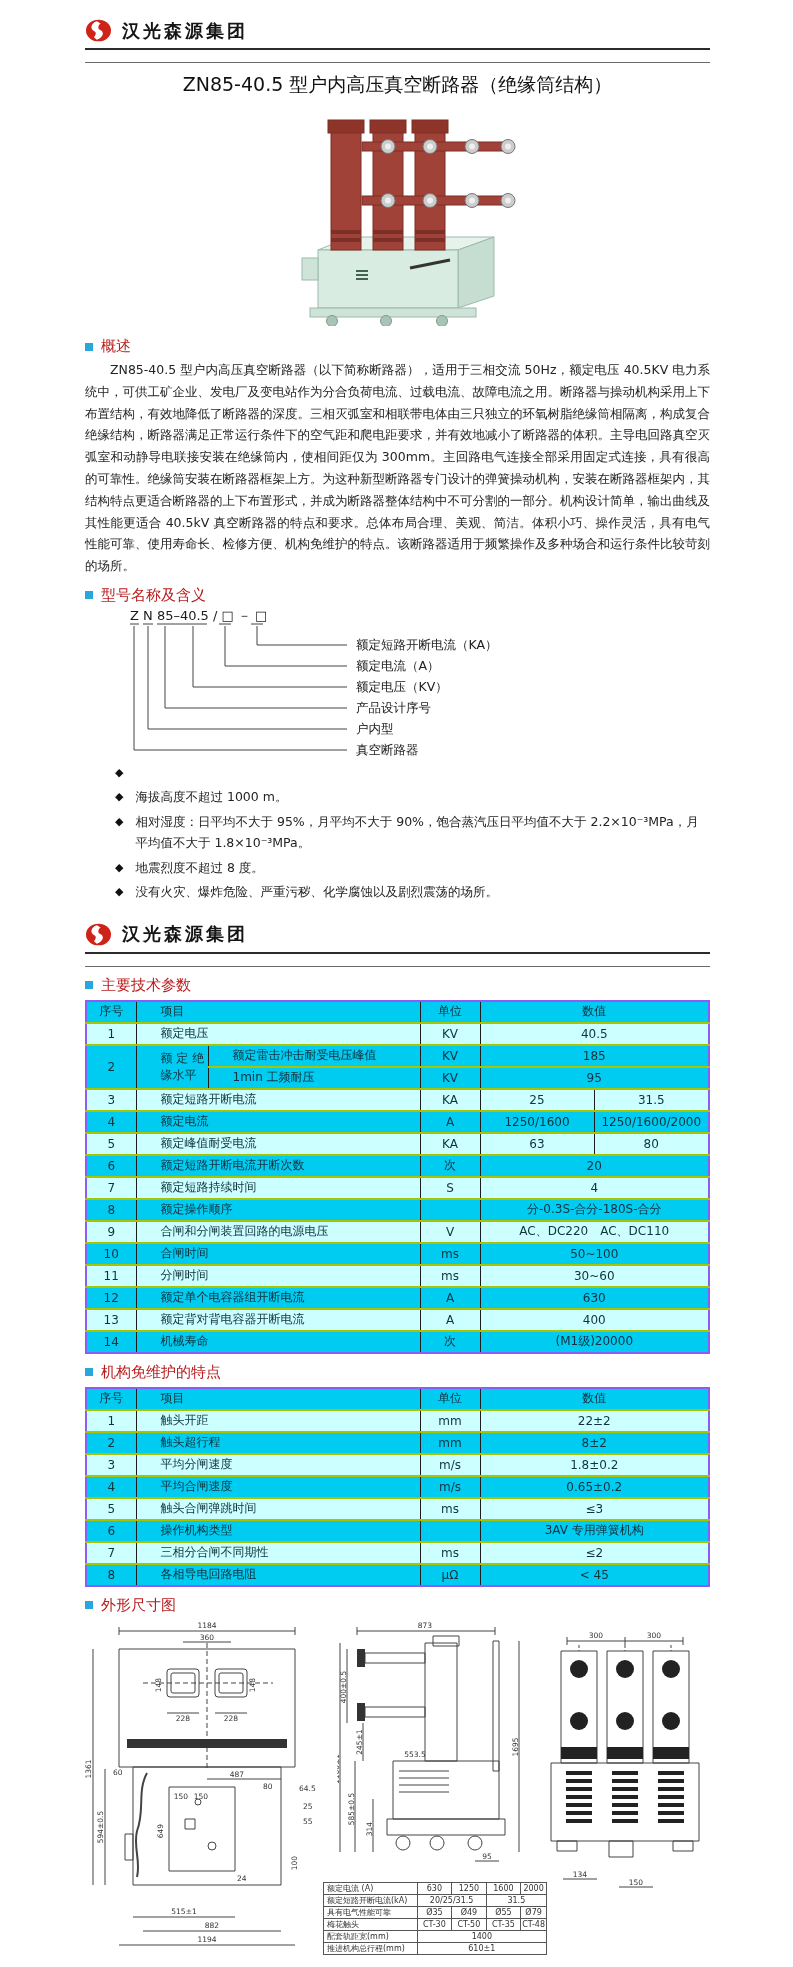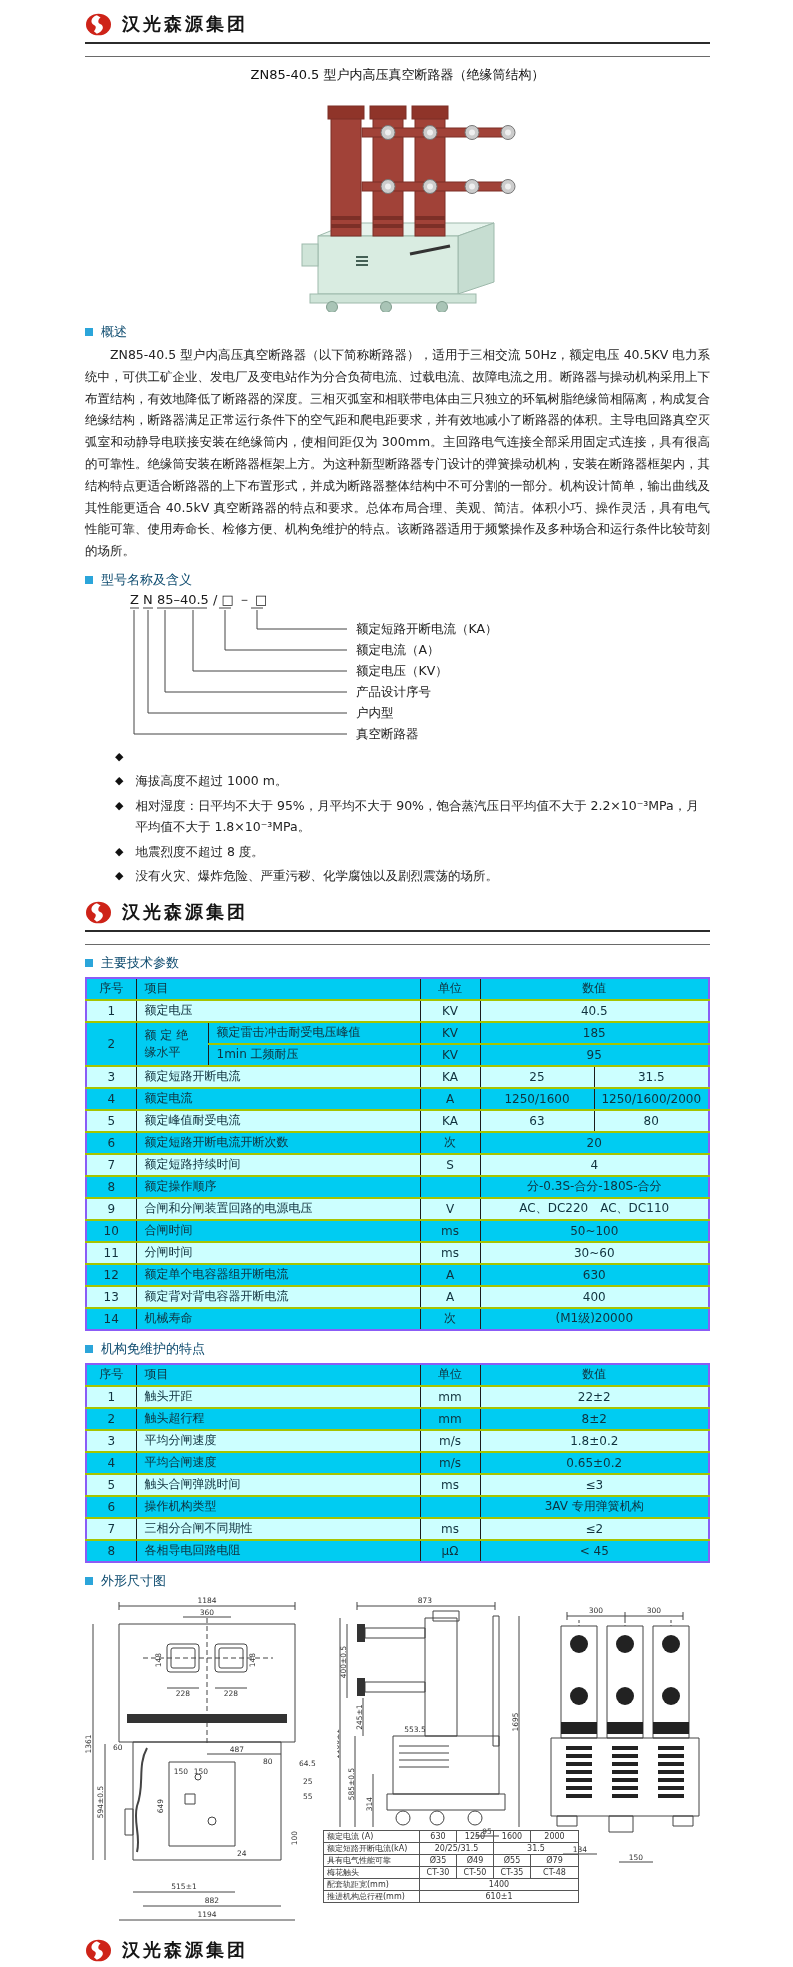--- a/index.html
+++ b/index.html
@@ -8,7 +8,7 @@
   .content{padding:0 83px 0 85px;}
 
   
-  .brand-header{display:flex;align-items:flex-start;gap:10px;padding-top:12px;}
+  .brand-header{display:flex;align-items:center;gap:10px;padding-top:12px;margin-top:6px;}
   .brand-logo{width:27px;height:25px;flex:0 0 auto;}
   .brand-name{font-size:18px;font-weight:bold;color:#151515;letter-spacing:3px;}
   .rule-thick{border-top:2px solid #2b2b2b;margin-top:5px;}

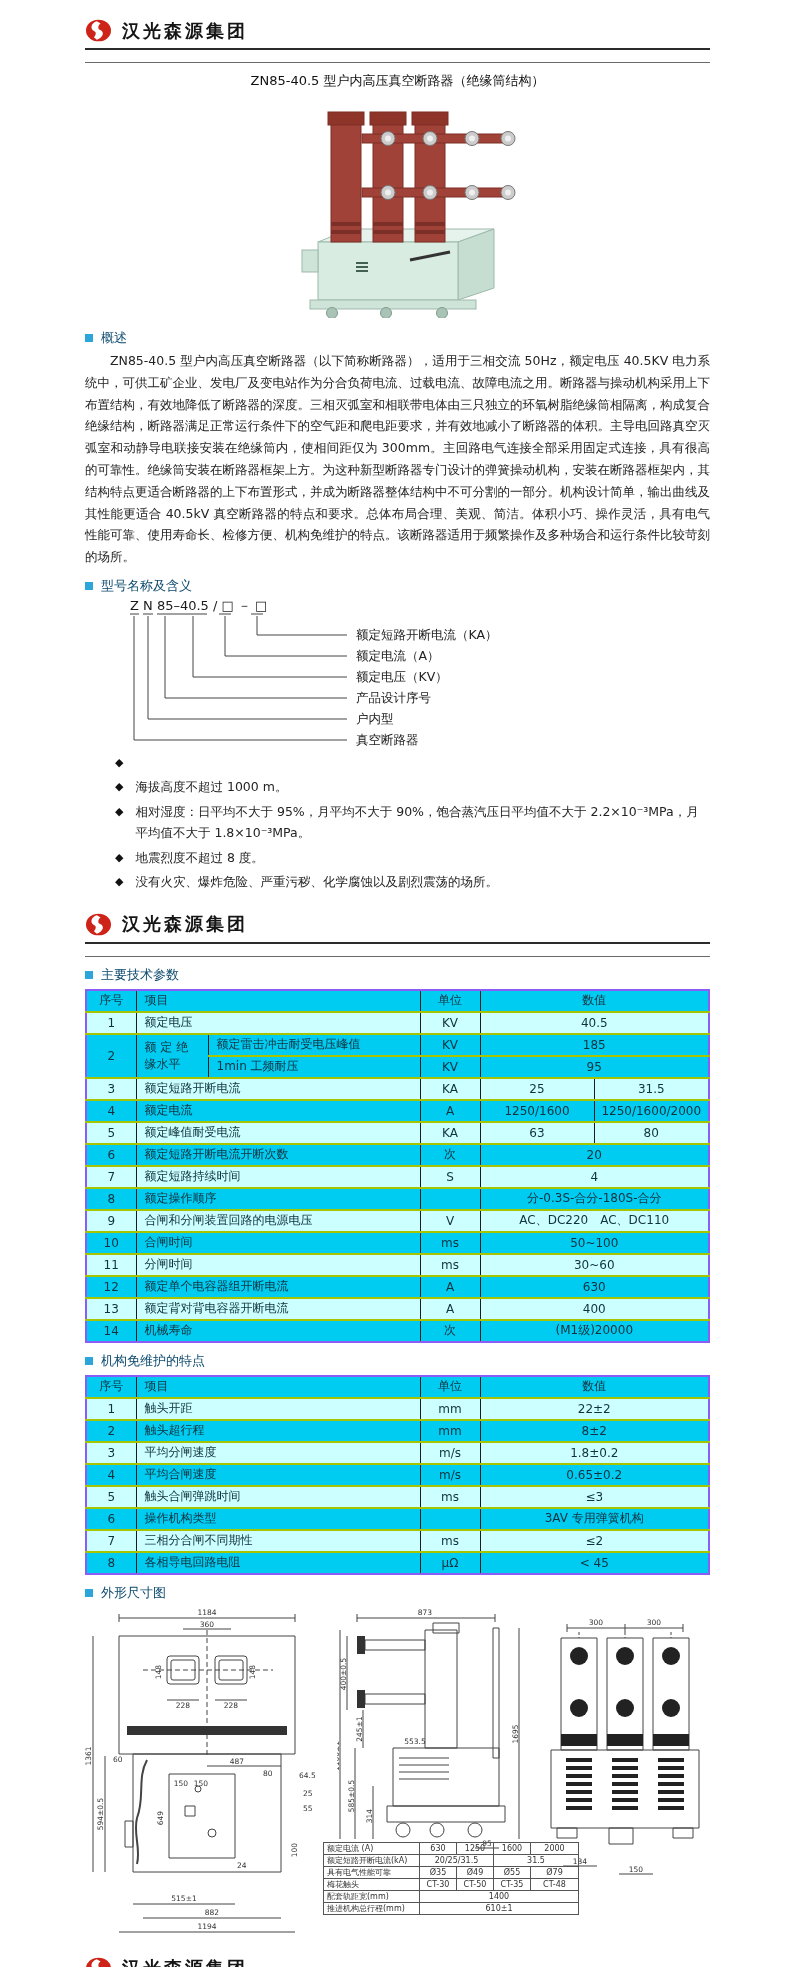--- a/index.html
+++ b/index.html
@@ -14,7 +14,7 @@
   .rule-thick{border-top:2px solid #2b2b2b;margin-top:5px;}
   .rule-thin{border-top:1px solid #6a6a6a;margin-top:12px;}
 
-  .doc-title{text-align:center;font-size:13px;color:#111;margin-top:9px;}
+  .doc-title{text-align:center;font-size:19px;color:#111;margin-top:9px;}
 
   .figure-wrap{text-align:center;margin-top:2px;height:228px;}
 

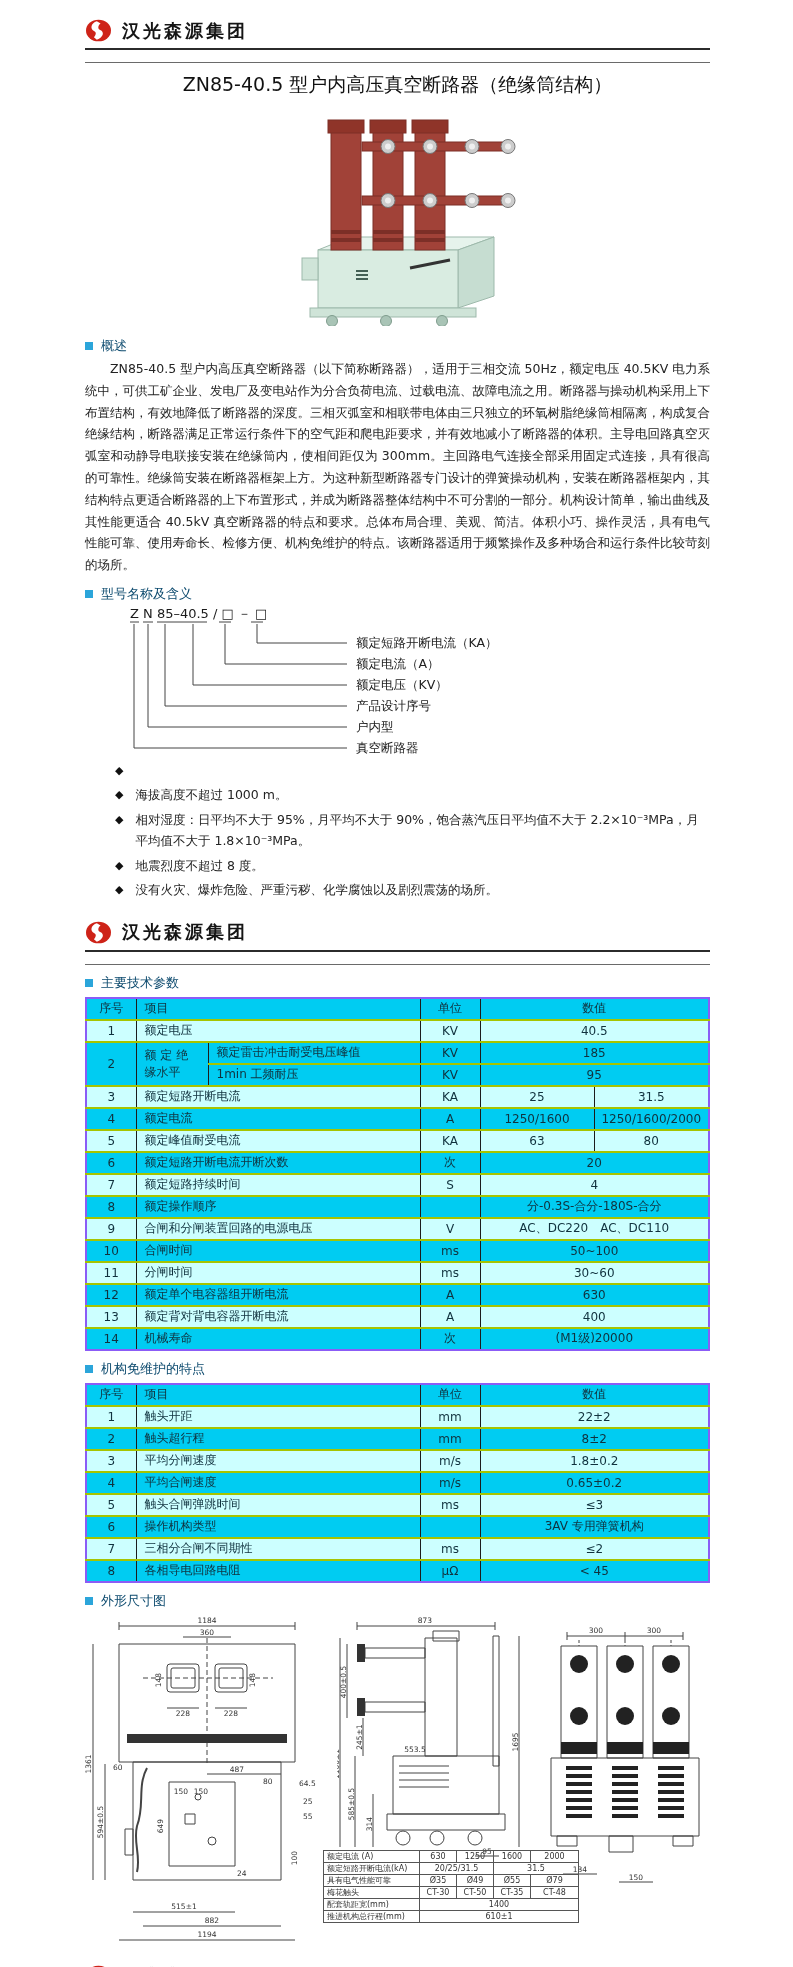--- a/index.html
+++ b/index.html
@@ -20,7 +20,7 @@
 
   .sec-head{display:flex;align-items:center;gap:8px;margin-top:9px;}
   .sec-square{width:8px;height:8px;background:#2ba5da;flex:0 0 auto;}
-  .sec-title{font-size:13px;color:#0c4a6e;}
+  .sec-title{font-size:15px;color:#b91c1c;}
 
   .para{font-size:12.5px;line-height:21.8px;text-align:justify;color:#232323;
         margin-top:3px;text-indent:2em;}

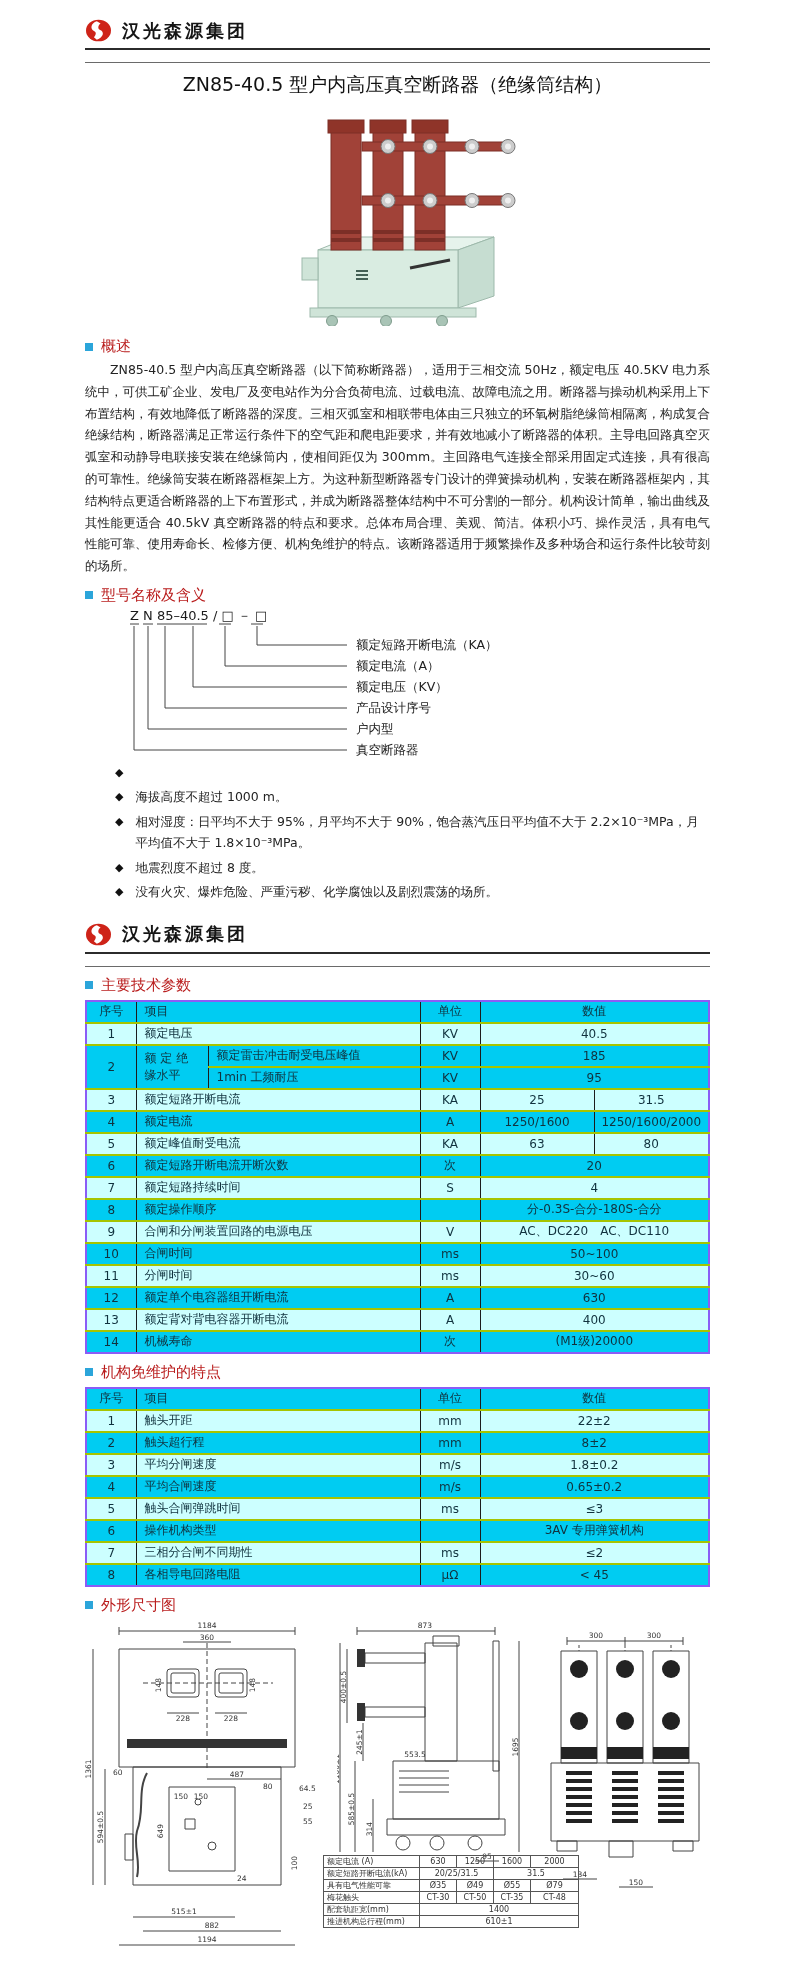--- a/index.html
+++ b/index.html
@@ -39,7 +39,7 @@
                  font-size:12px;color:#10323e;text-align:center;padding:0 2px;overflow:hidden;
                  white-space:nowrap;}
   table.param tr.first td{border-top:1px solid #1c1c1c;}
-  table.param td.item{text-align:left;padding-left:8px;}
+  table.param td.item{text-align:left;padding-left:24px;}
   tr.cy td{background:#00ccf2;}
   tr.lt td{background:#ccffff;}
 

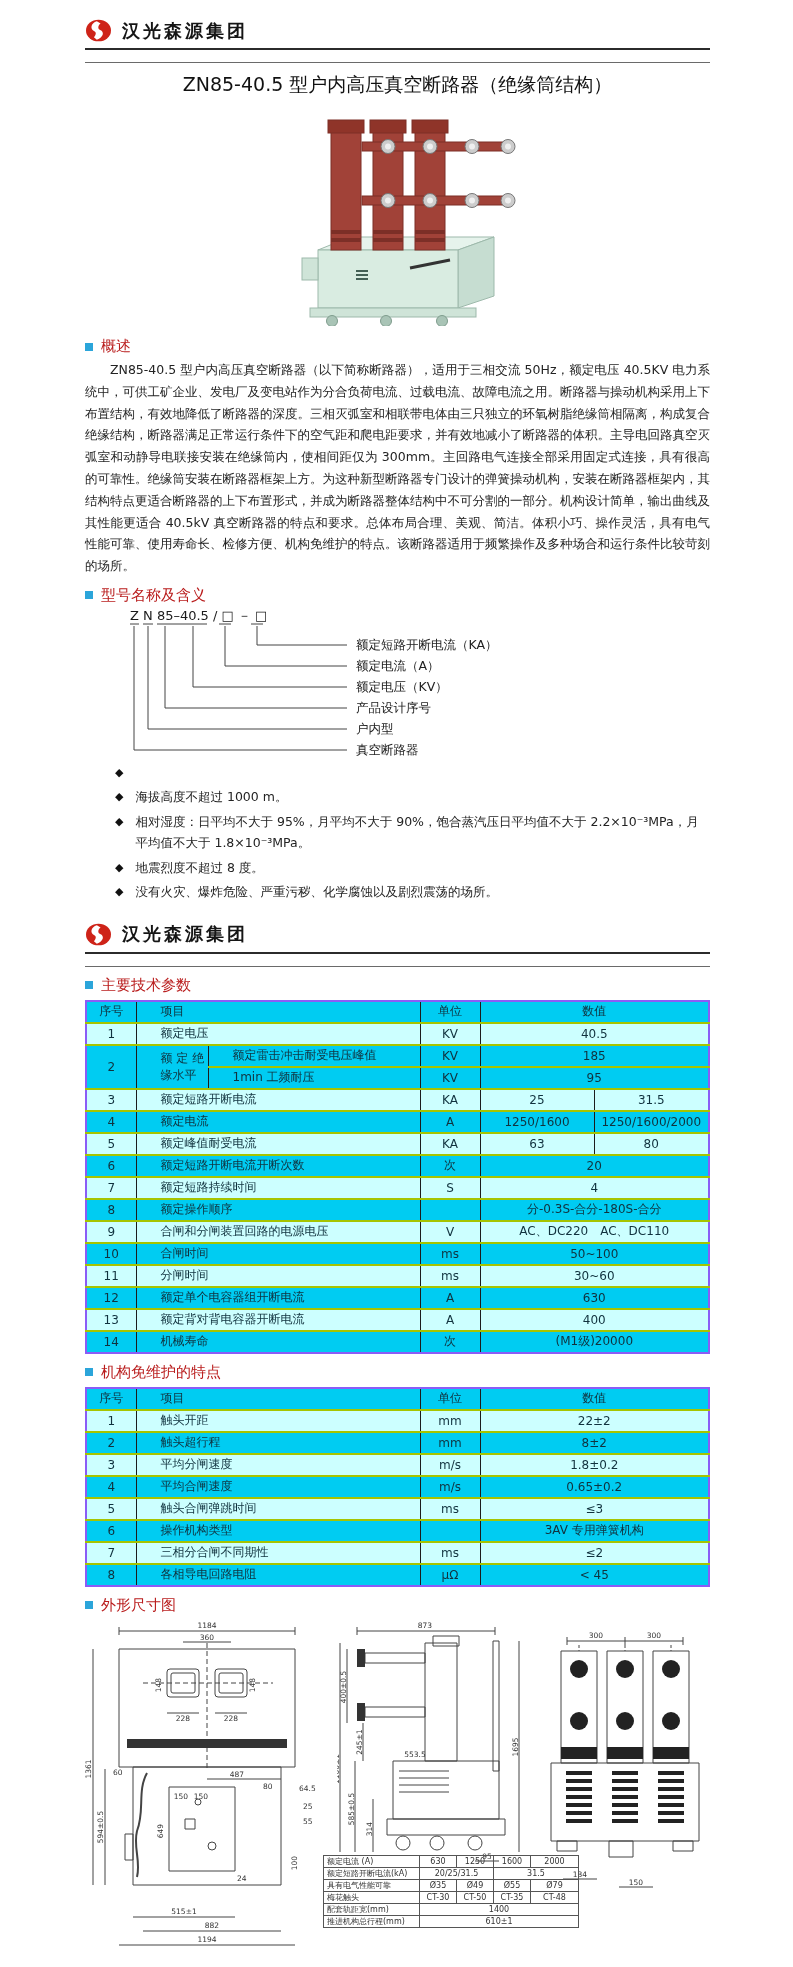--- a/index.html
+++ b/index.html
@@ -47,7 +47,7 @@
   .drawings{position:relative;height:338px;margin-top:4px;}
   .drw{position:absolute;}
   .drw line,.drw rect,.drw path,.drw circle,.drw polygon{vector-effect:non-scaling-stroke;}
-  table.mini{position:absolute;left:238px;top:236px;width:256px;border-collapse:collapse;}
+  table.mini{position:absolute;left:238px;top:263px;width:224px;border-collapse:collapse;}
   table.mini td{border:1px solid #555;font-size:8px;color:#333;text-align:center;
                 height:11px;padding:0 1px;white-space:nowrap;overflow:hidden;}
   table.mini td.lbl{text-align:left;padding-left:3px;}

